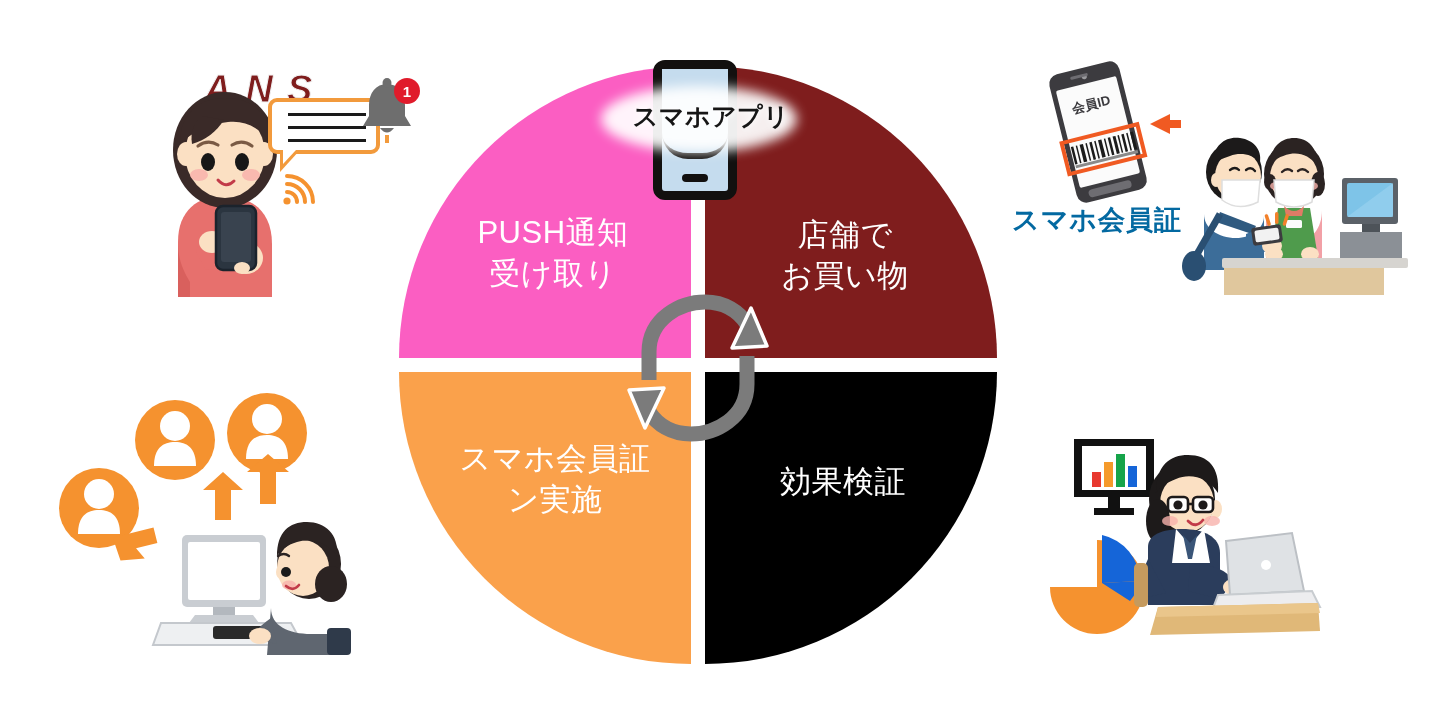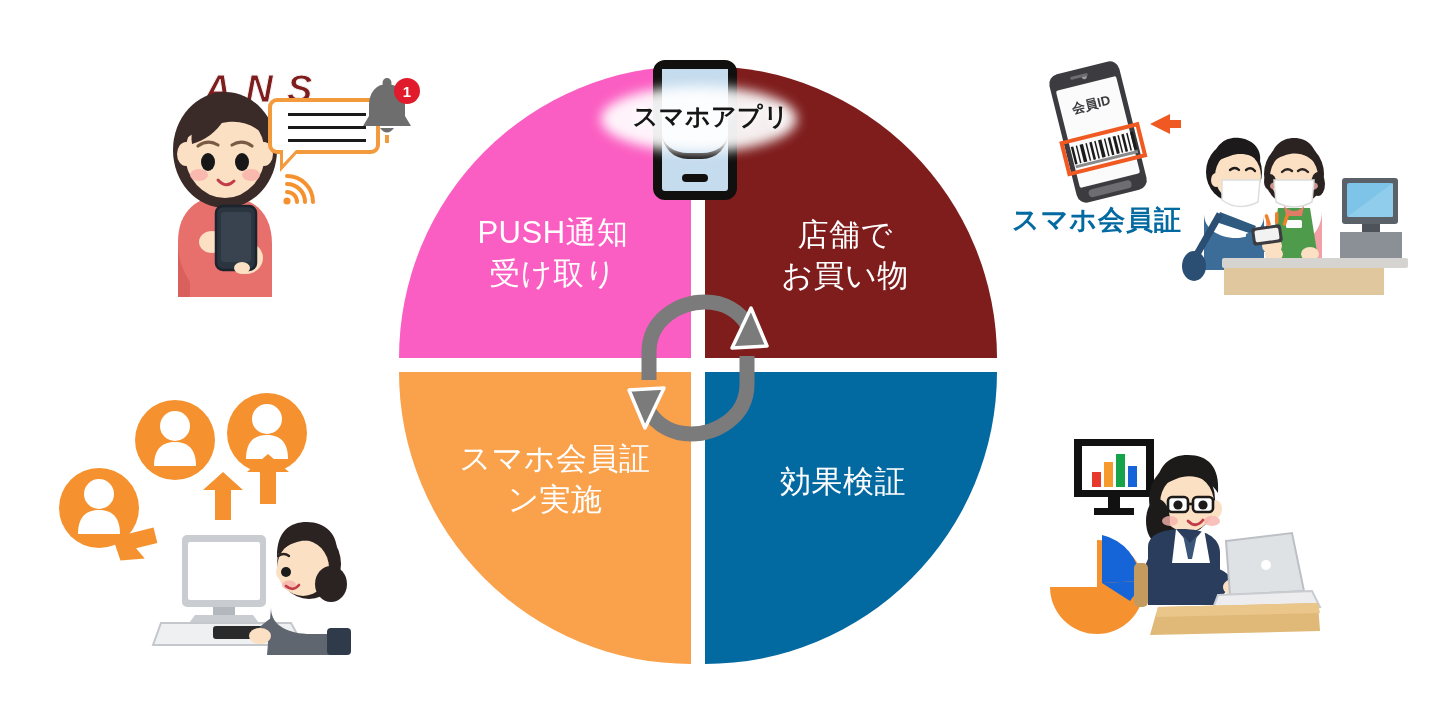--- a/index.html
+++ b/index.html
@@ -26,7 +26,7 @@
   .q-tl { left: 0;     top: 0;     border-radius: 292px 0 0 0; background: #fb5ec2; }
   .q-tr { left: 306px; top: 0;     border-radius: 0 292px 0 0; background: #7f1d1d; }
   .q-bl { left: 0;     top: 306px; border-radius: 0 0 0 292px; background: #faa14b; }
-  .q-br { left: 306px; top: 306px; border-radius: 0 0 292px 0; background: #0369a1; }
+  .q-br { left: 306px; top: 306px; border-radius: 0 0 292px 0; background: #000000; }
   .q-tl .qlabel { transform: translate(8px, 42px); }
   .q-tr .qlabel { transform: translate(-6px, 44px); }
   .q-bl .qlabel { transform: translate(10px, -38px); }

